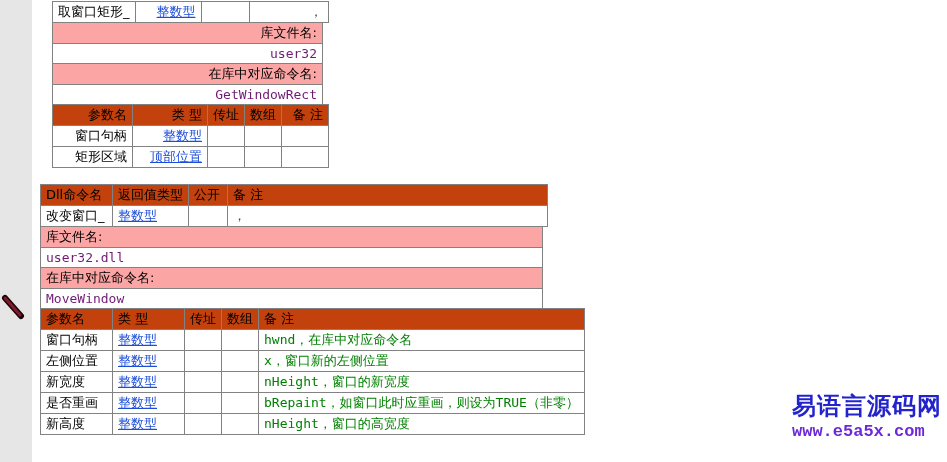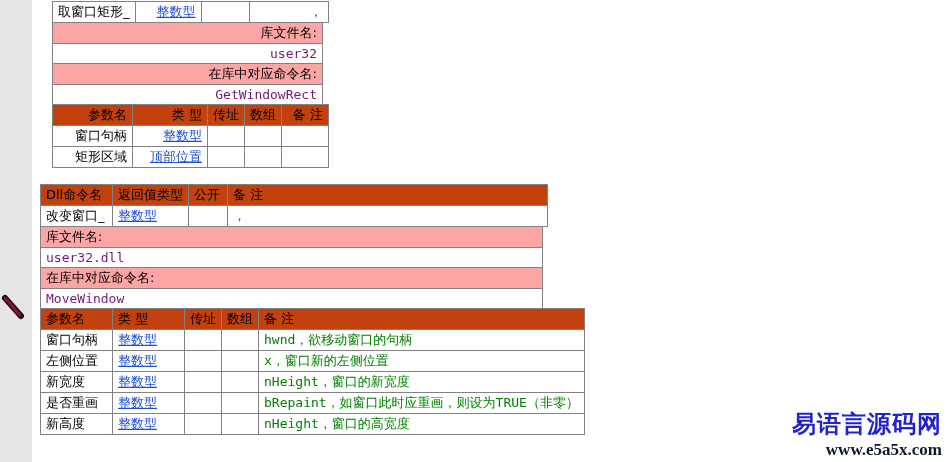--- a/index.html
+++ b/index.html
@@ -178,7 +178,7 @@
       <td><a class="lnk">整数型</a></td>
       <td></td>
       <td></td>
-      <td class="remark">hwnd，欲移动窗口的句柄</td>
+      <td class="remark">hwnd，在库中对应命令名</td>
     </tr>
     <tr>
       <td>左侧位置</td>

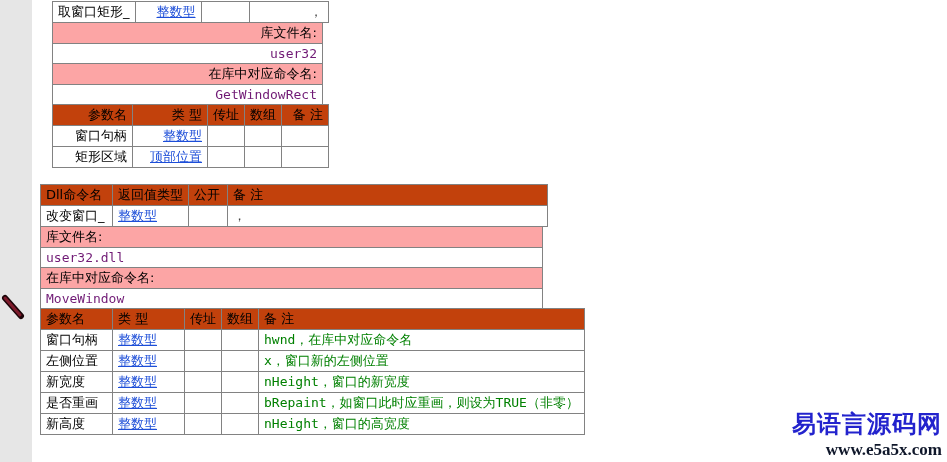--- a/index.html
+++ b/index.html
@@ -29,7 +29,7 @@
   .remark { color:#008000; font-family:"DejaVu Sans Mono", "Liberation Mono", monospace; }
   .comma { color:#444; }
 
-  .watermark { position:absolute; right:5px; bottom:1px; text-align:right; }
+  .watermark { position:absolute; right:5px; bottom:19px; }
   .wm-name { font-size:24px; font-weight:bold; color:#2323cd;
              letter-spacing:1px; line-height:30px; }
   .wm-url  { font-size:17px; font-weight:bold; color:#0f172a; line-height:22px;

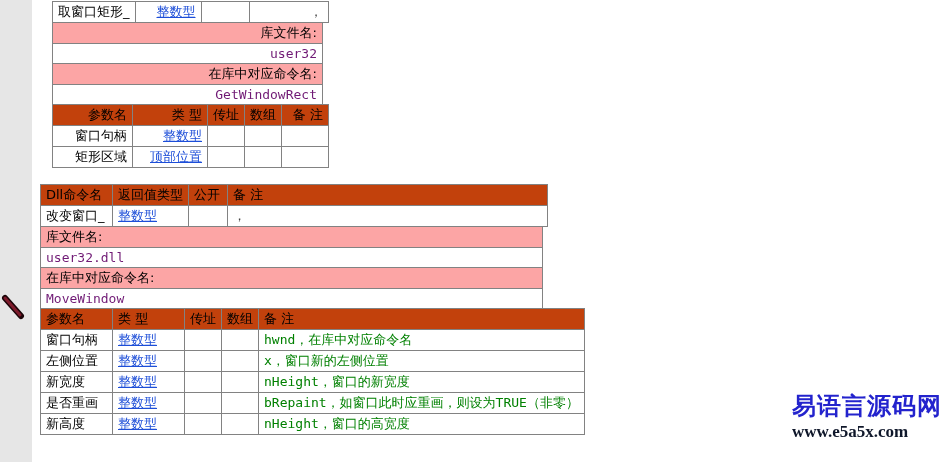--- a/index.html
+++ b/index.html
@@ -32,8 +32,8 @@
   .watermark { position:absolute; right:5px; bottom:19px; }
   .wm-name { font-size:24px; font-weight:bold; color:#2323cd;
              letter-spacing:1px; line-height:30px; }
-  .wm-url  { font-size:17px; font-weight:bold; color:#0f172a; line-height:22px;
-             font-family:Liberation Serif, serif; }
+  .wm-url  { font-size:17px; font-weight:bold; color:#6d28d9; line-height:22px;
+             font-family:Liberation Mono, monospace; }
 </style>
 </head>
 <body>

